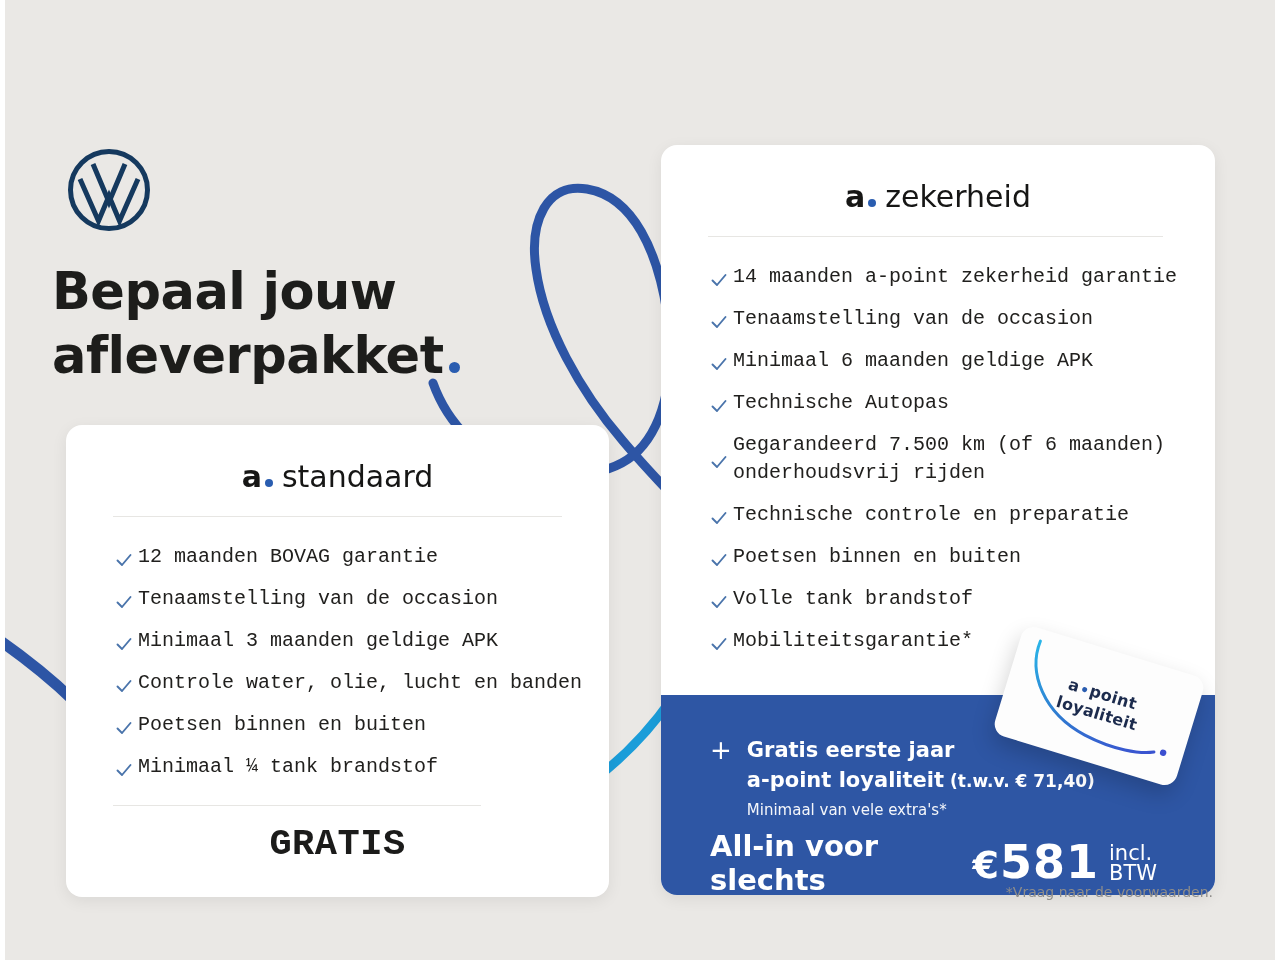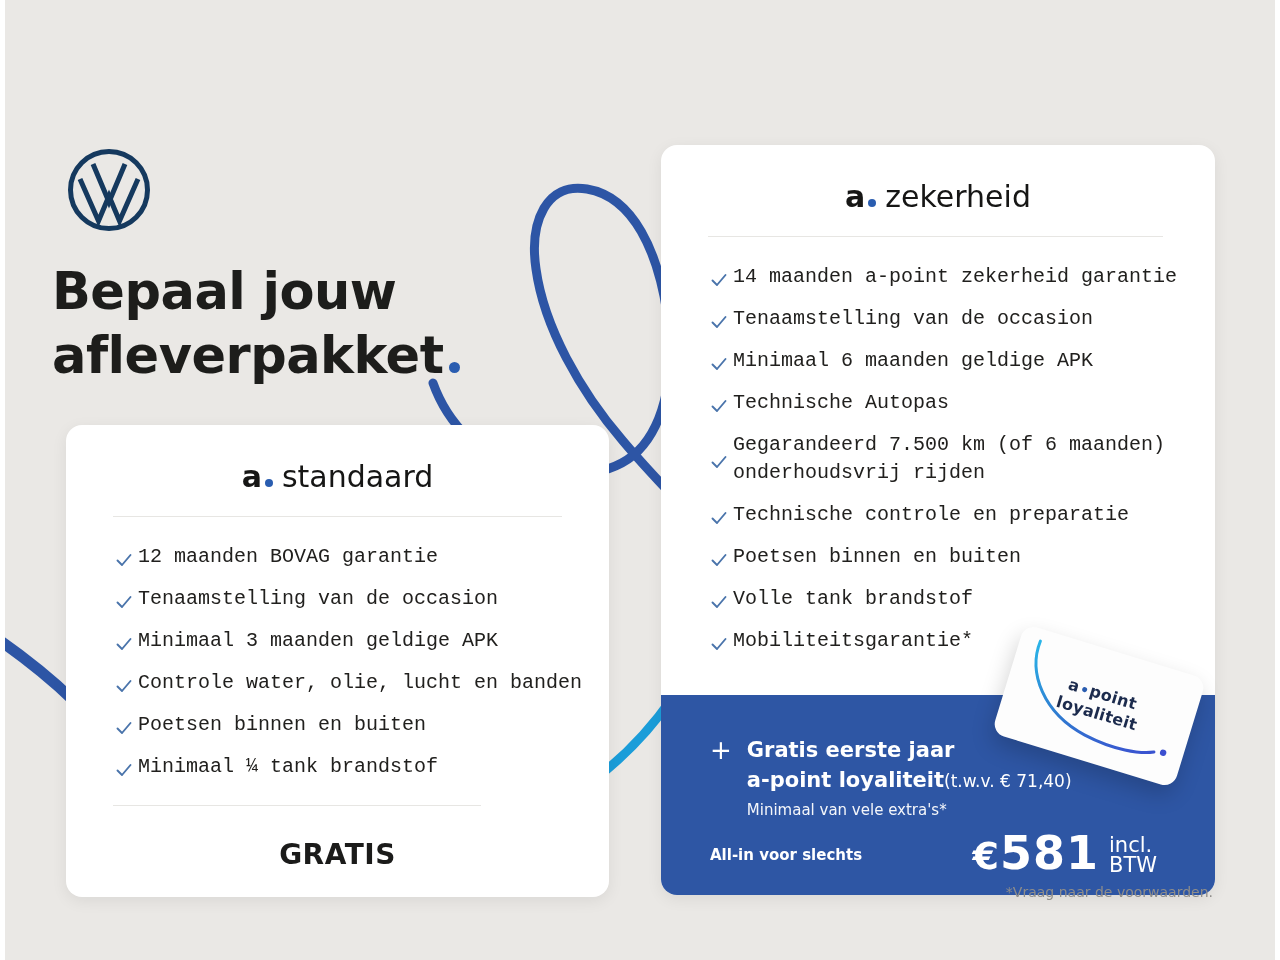--- a/index.html
+++ b/index.html
@@ -46,7 +46,7 @@
   .offer{display:flex;gap:15px;}
   .plus{font-size:26px;line-height:30px;font-weight:400;}
   .offer-line{font-size:21px;line-height:30px;font-weight:600;}
-  .offer-detail{font-size:17px;font-weight:400;margin-left:0;}
+  .offer-detail{font-size:17px;font-weight:700;margin-left:6px;}
   .offer-note{font-size:15px;font-weight:400;margin-top:5px;opacity:0.95;}
   .allin-row{display:flex;justify-content:space-between;align-items:center;margin-top:10px;}
   .allin-label{font-size:15px;font-weight:600;}

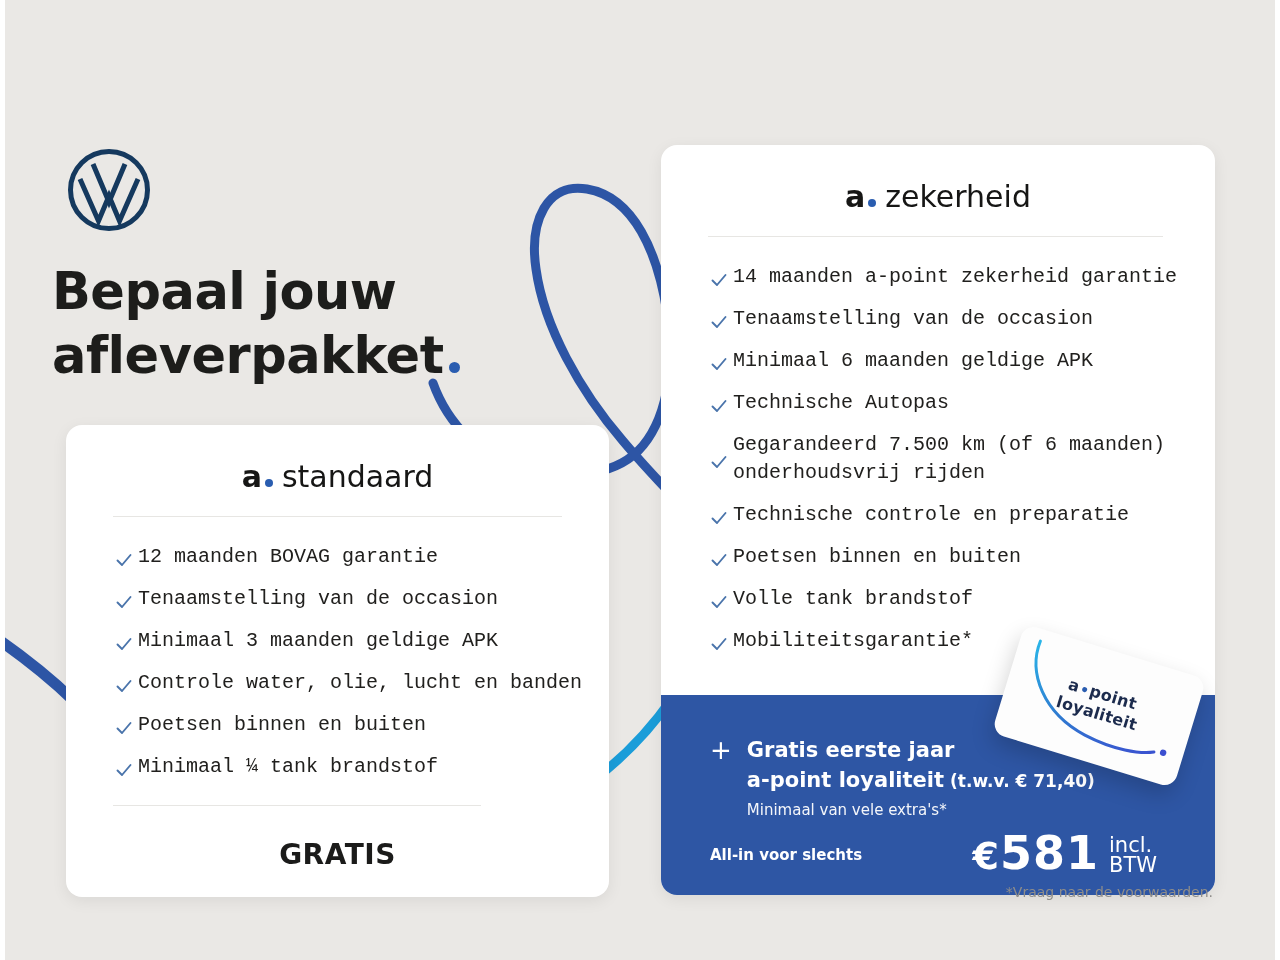--- a/index.html
+++ b/index.html
@@ -37,8 +37,8 @@
   .row .check{flex:0 0 auto;margin-top:5px;}
   .itext{font-size:20px;line-height:28px;color:#21201e;}
 
-  .gratis{text-align:center;margin-top:32px;font-size:28px;font-weight:700;
-          letter-spacing:0.5px;color:#1b1b1a;}
+  .gratis{text-align:center;margin-top:17px;font-size:37px;font-weight:700;
+          letter-spacing:0.5px;color:#1b1b1a;font-family:Liberation Mono, monospace;}
 
   .bluebox{position:absolute;left:0;right:0;bottom:0;height:200px;background:#2e56a4;
            border-radius:0 0 16px 16px;color:#ffffff;box-sizing:border-box;

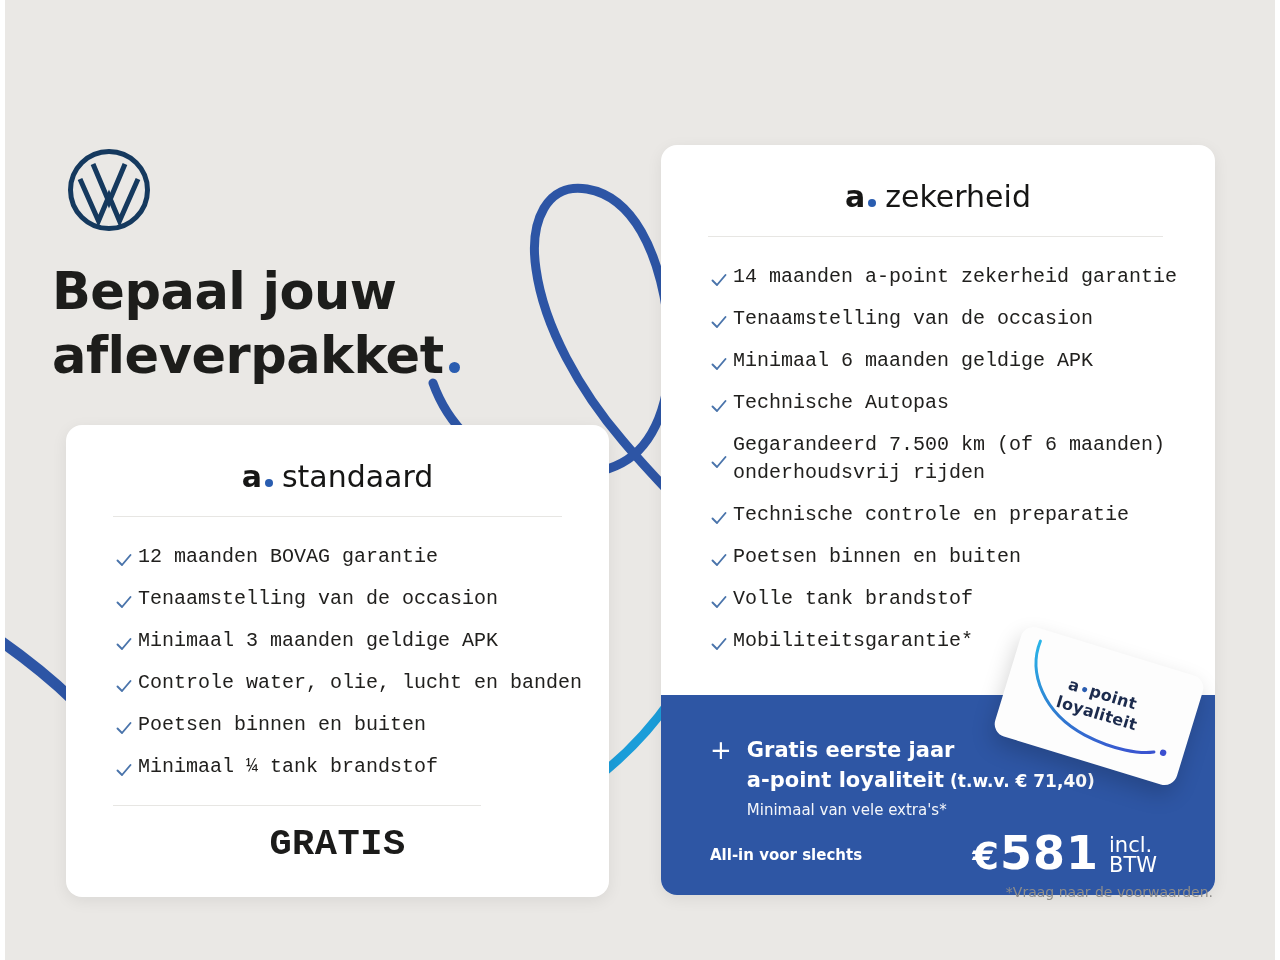--- a/index.html
+++ b/index.html
@@ -49,7 +49,7 @@
   .offer-detail{font-size:17px;font-weight:700;margin-left:6px;}
   .offer-note{font-size:15px;font-weight:400;margin-top:5px;opacity:0.95;}
   .allin-row{display:flex;justify-content:space-between;align-items:center;margin-top:10px;}
-  .allin-label{font-size:15px;font-weight:600;}
+  .allin-label{font-size:29px;font-weight:600;}
   .price-group{display:flex;align-items:center;gap:10px;}
   .price{font-size:46px;font-weight:700;letter-spacing:1px;line-height:48px;}
   .price .cur{font-size:38px;}

